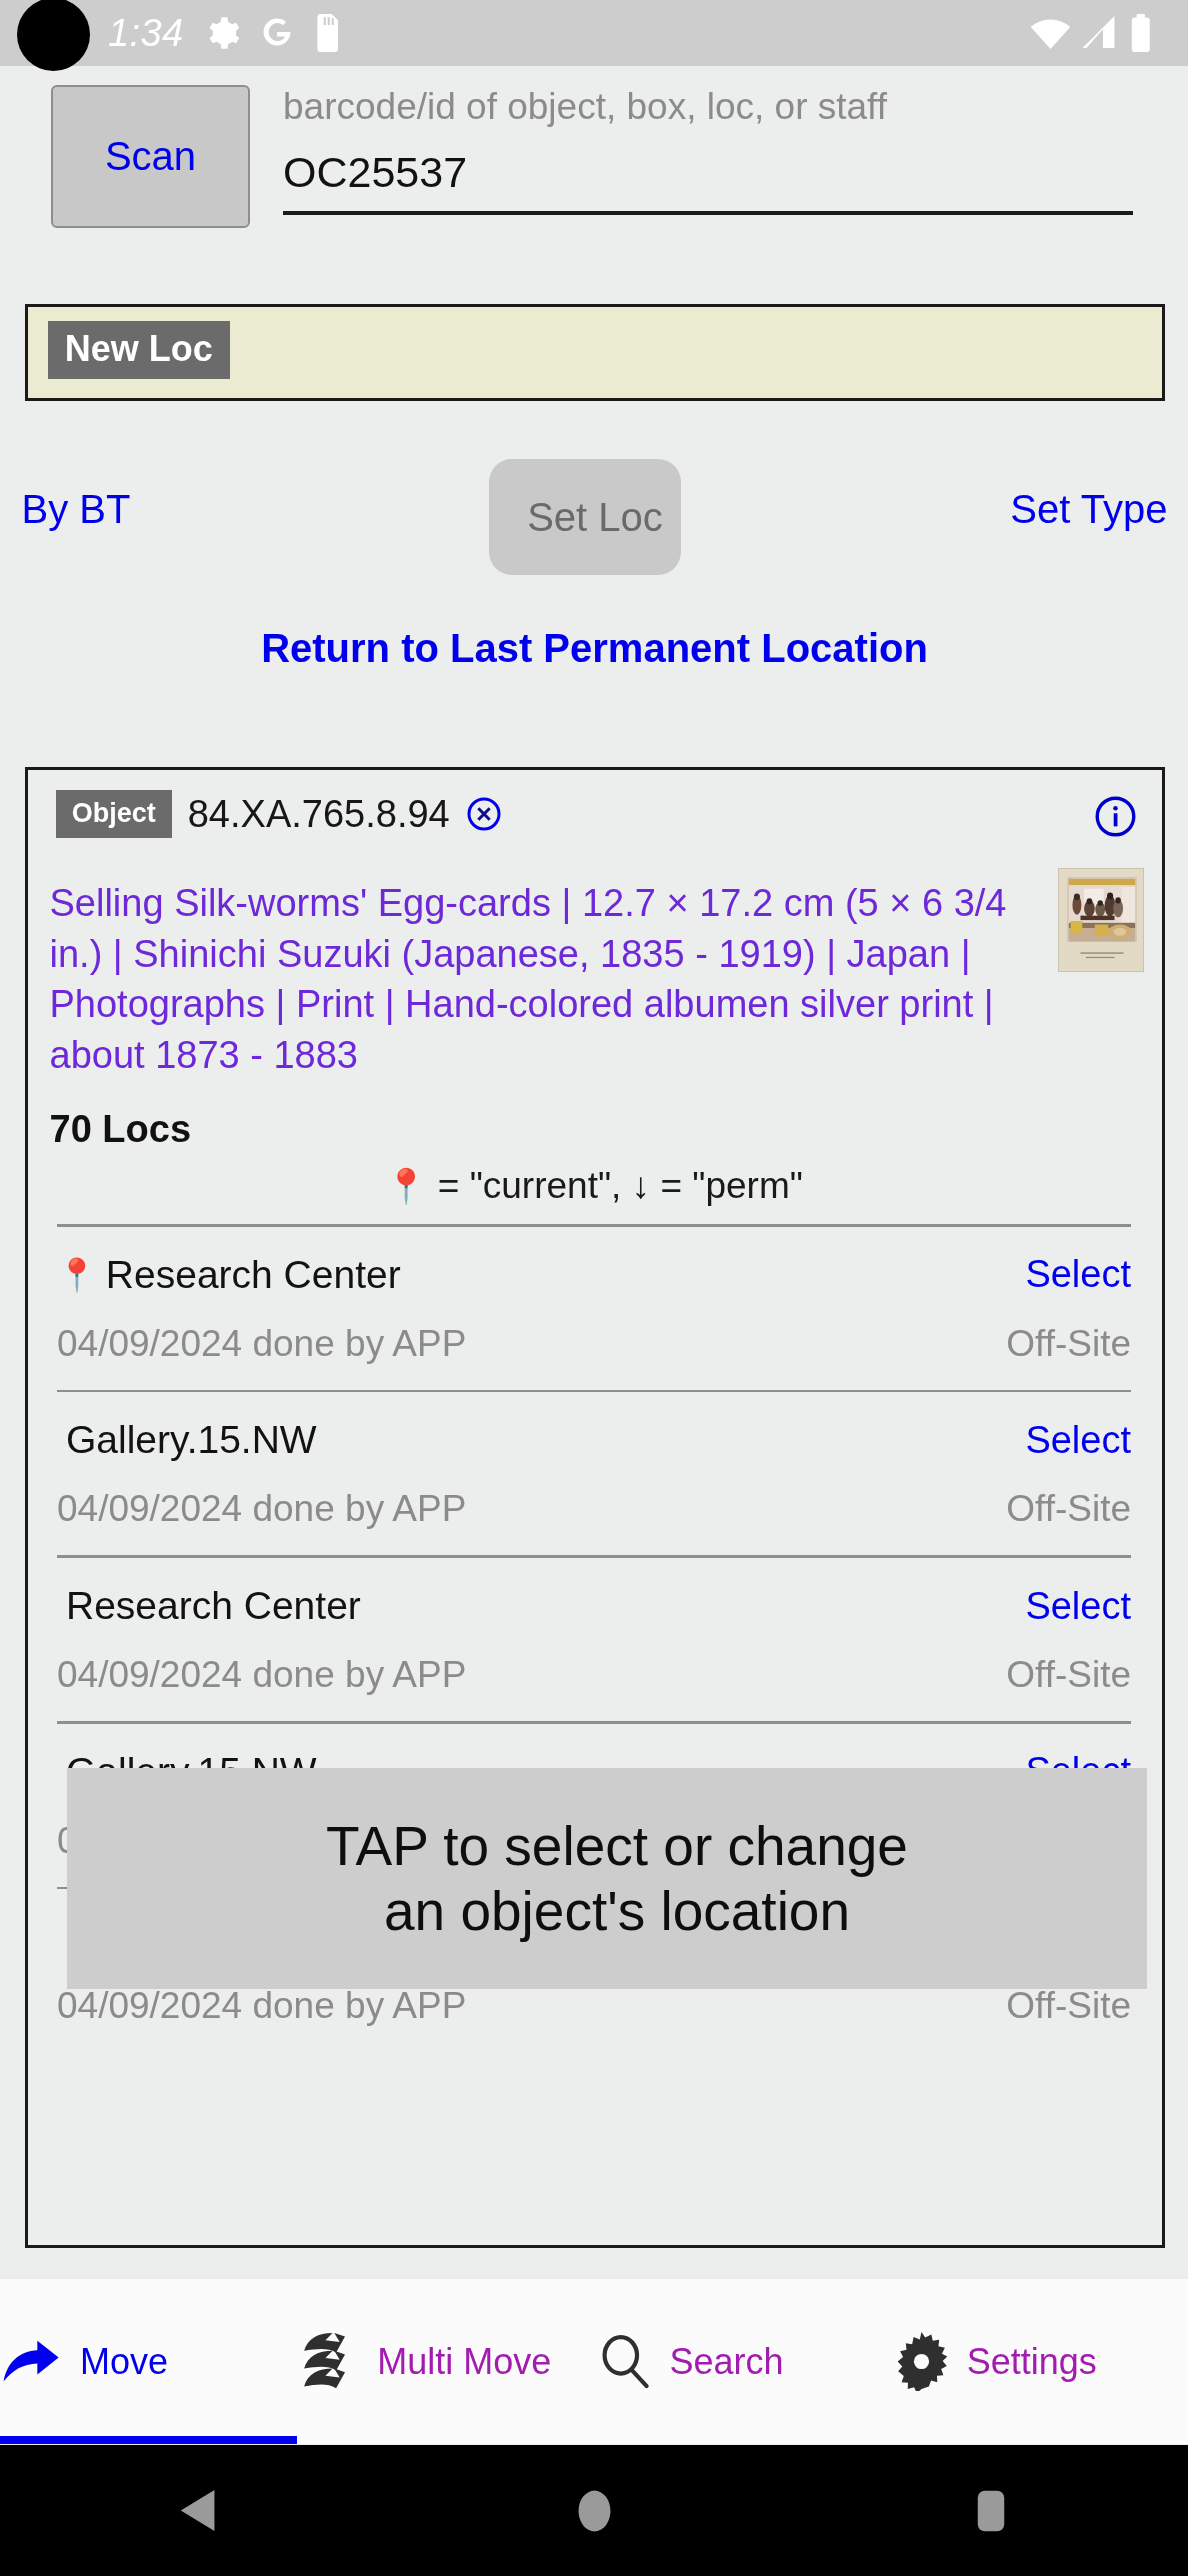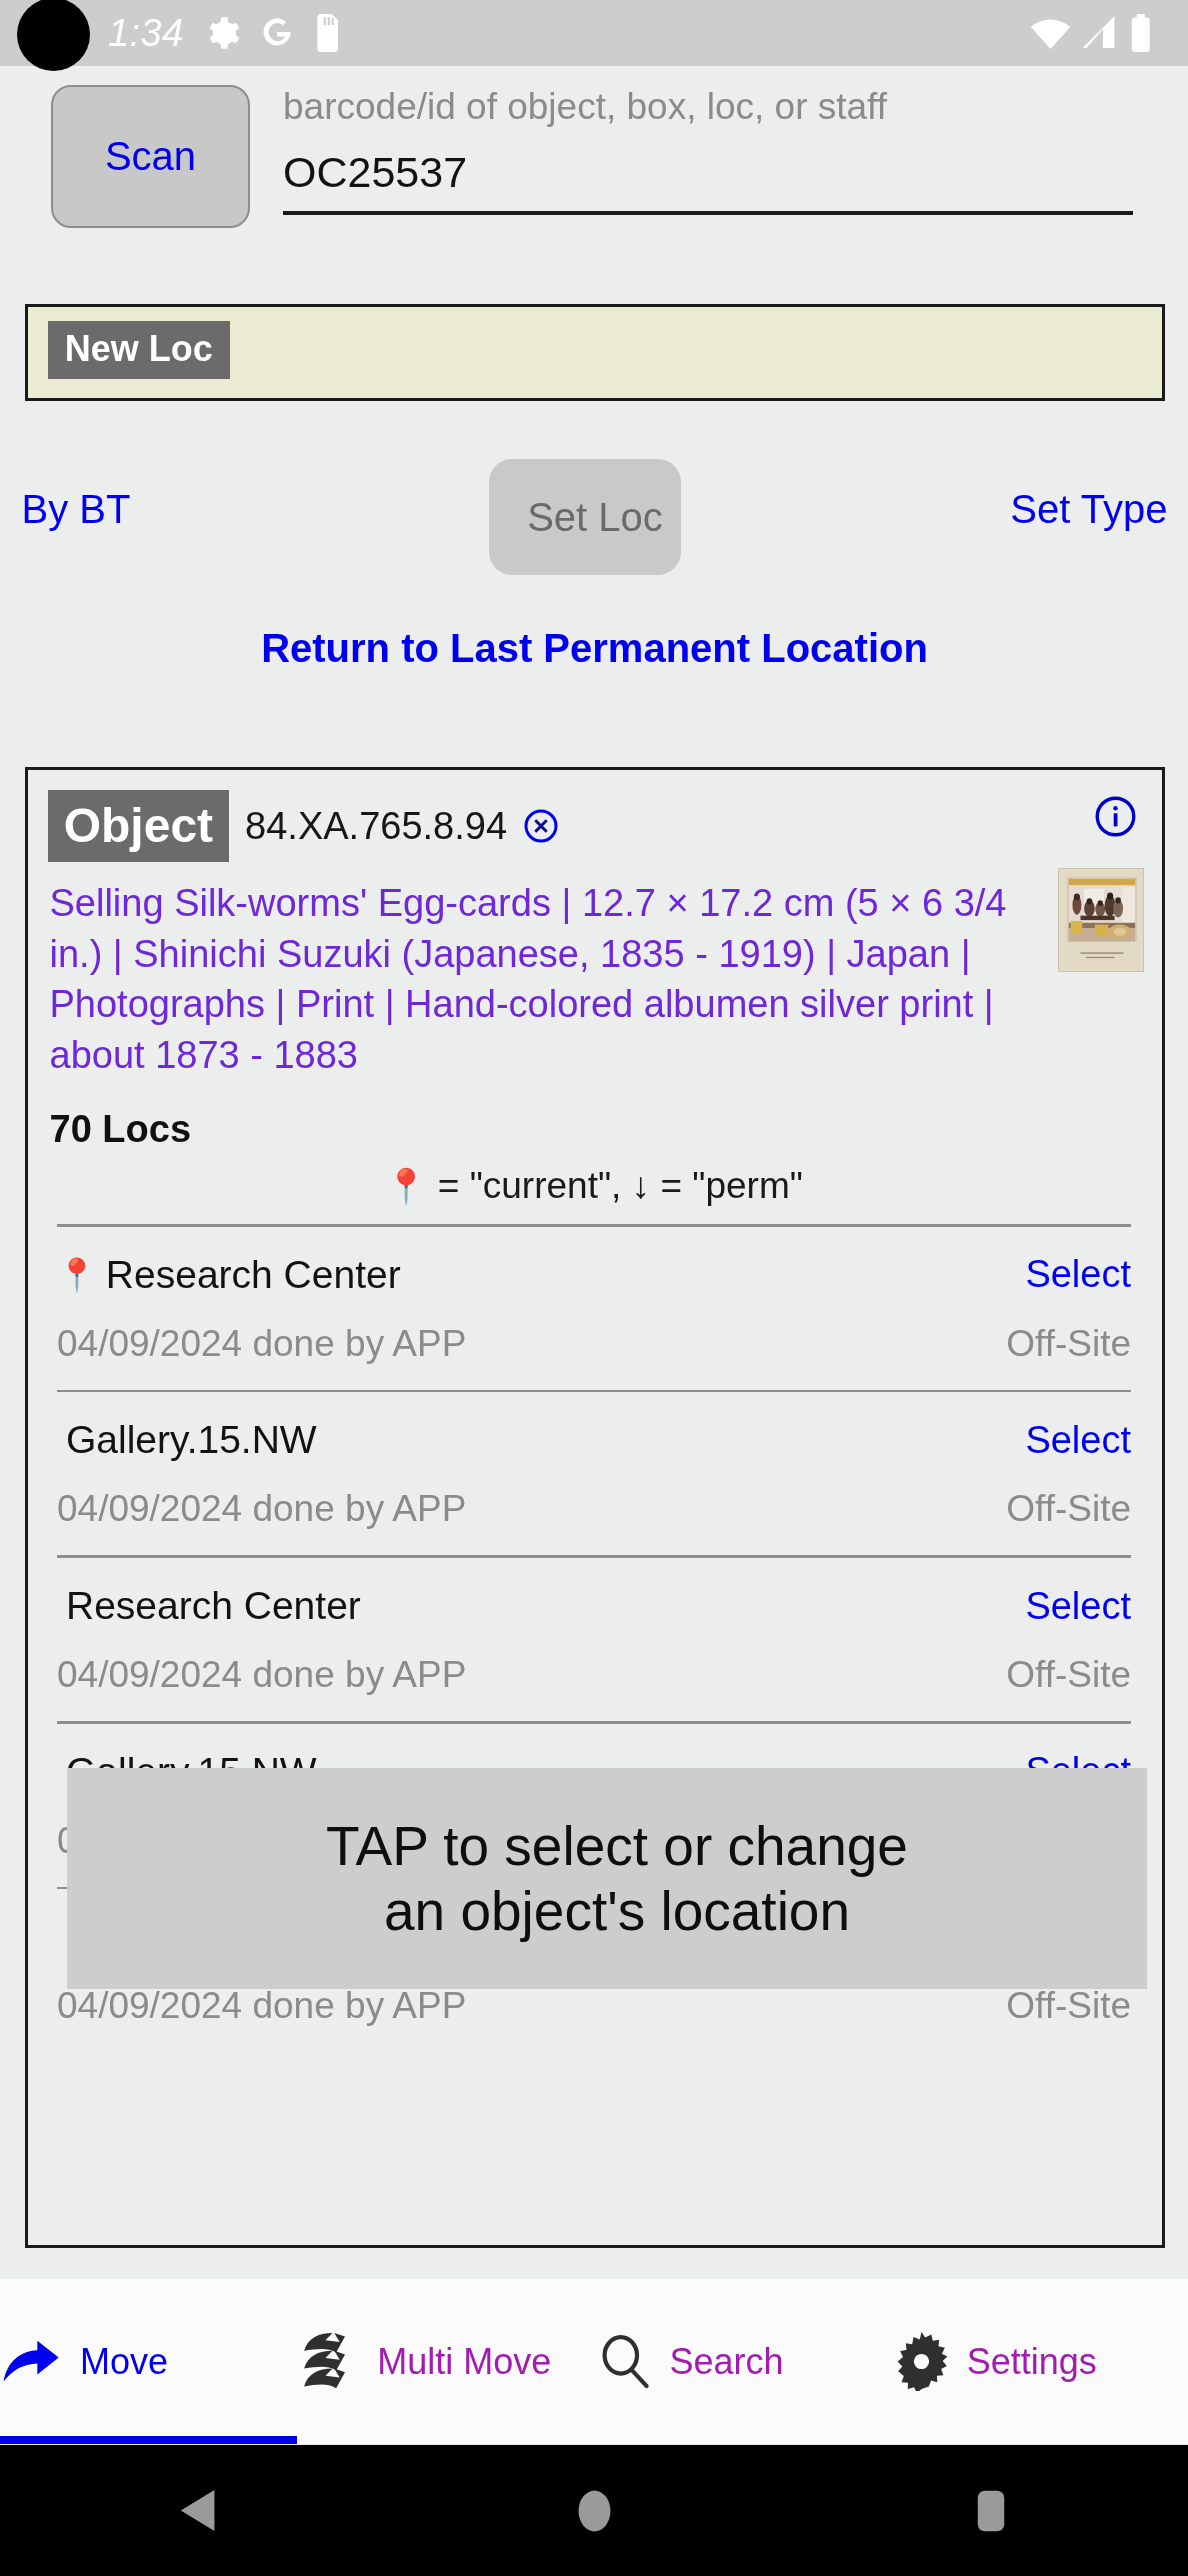--- a/index.html
+++ b/index.html
@@ -51,7 +51,7 @@
     width: 199px; height: 143px;
     background: #c8c8c8;
     border: 2.7px solid #8e8e8e;
-    border-radius: 20px;
+    border-radius: 6px;
     color: #0000ee;
     font-size: 40px;
     display: flex; align-items: center; justify-content: center;

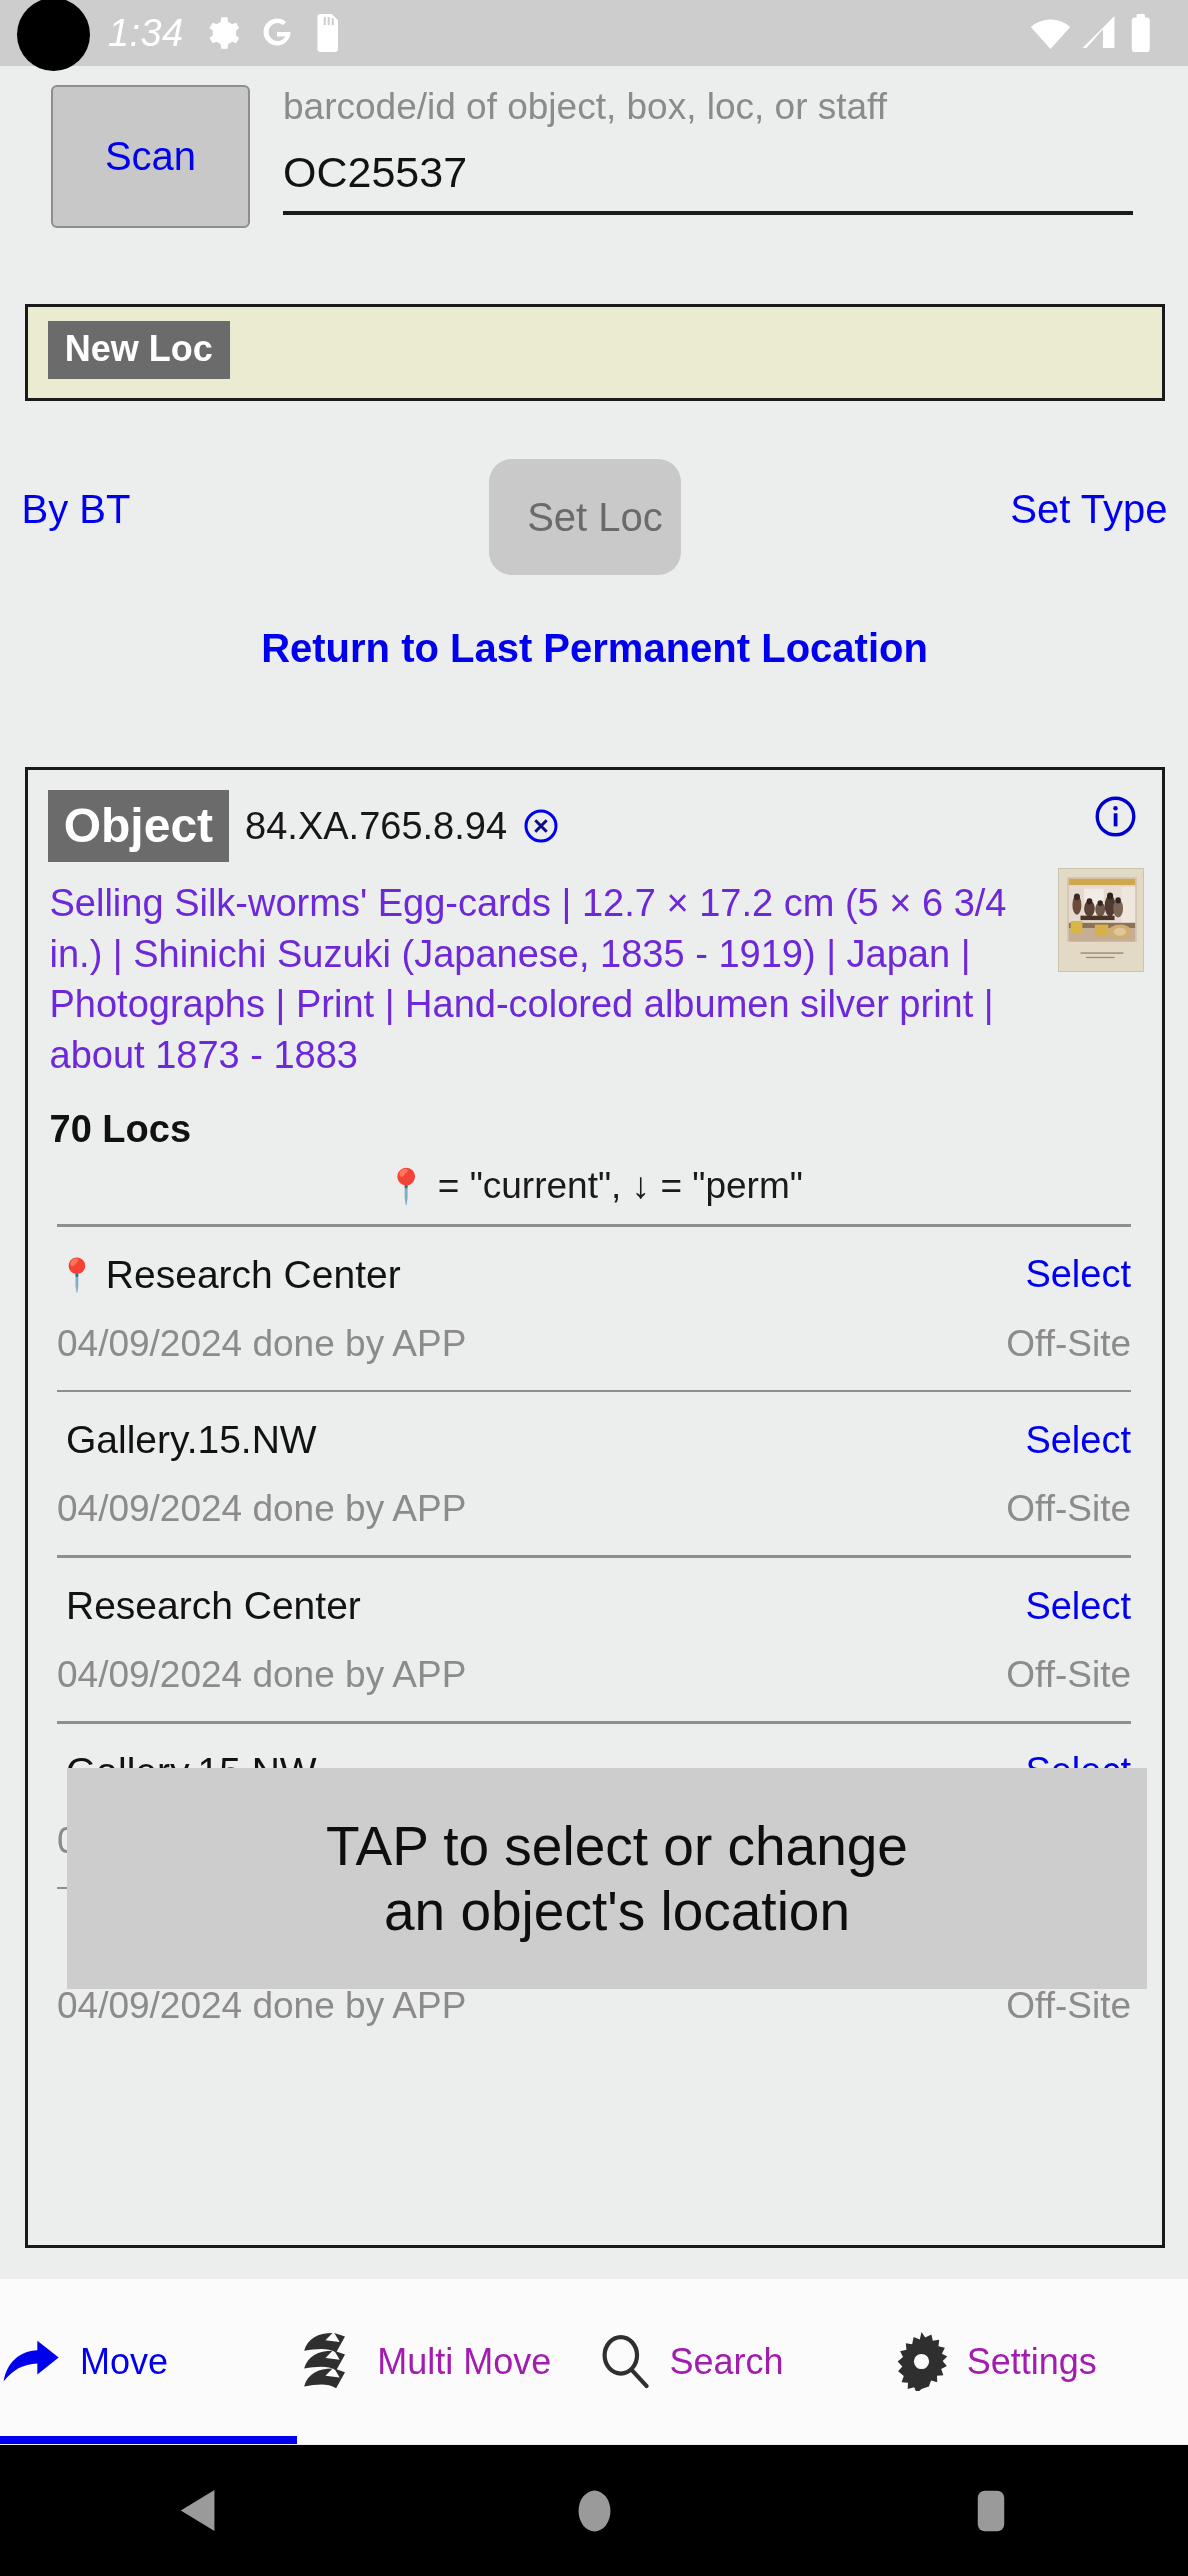--- a/index.html
+++ b/index.html
@@ -119,8 +119,9 @@
   }
   .obj-chip {
     background: #6b6b6b; color: #fff;
-    font-size: 48px; font-weight: bold;
+    font-size: 27px; font-weight: bold;
     padding: 8px 16px 9.8px 16px;
+    margin-left: 8px;
   }
   .obj-id { font-size: 38px; color: #171717; }
   .x-icon { display:block; width: 36px; height: 36px; }

